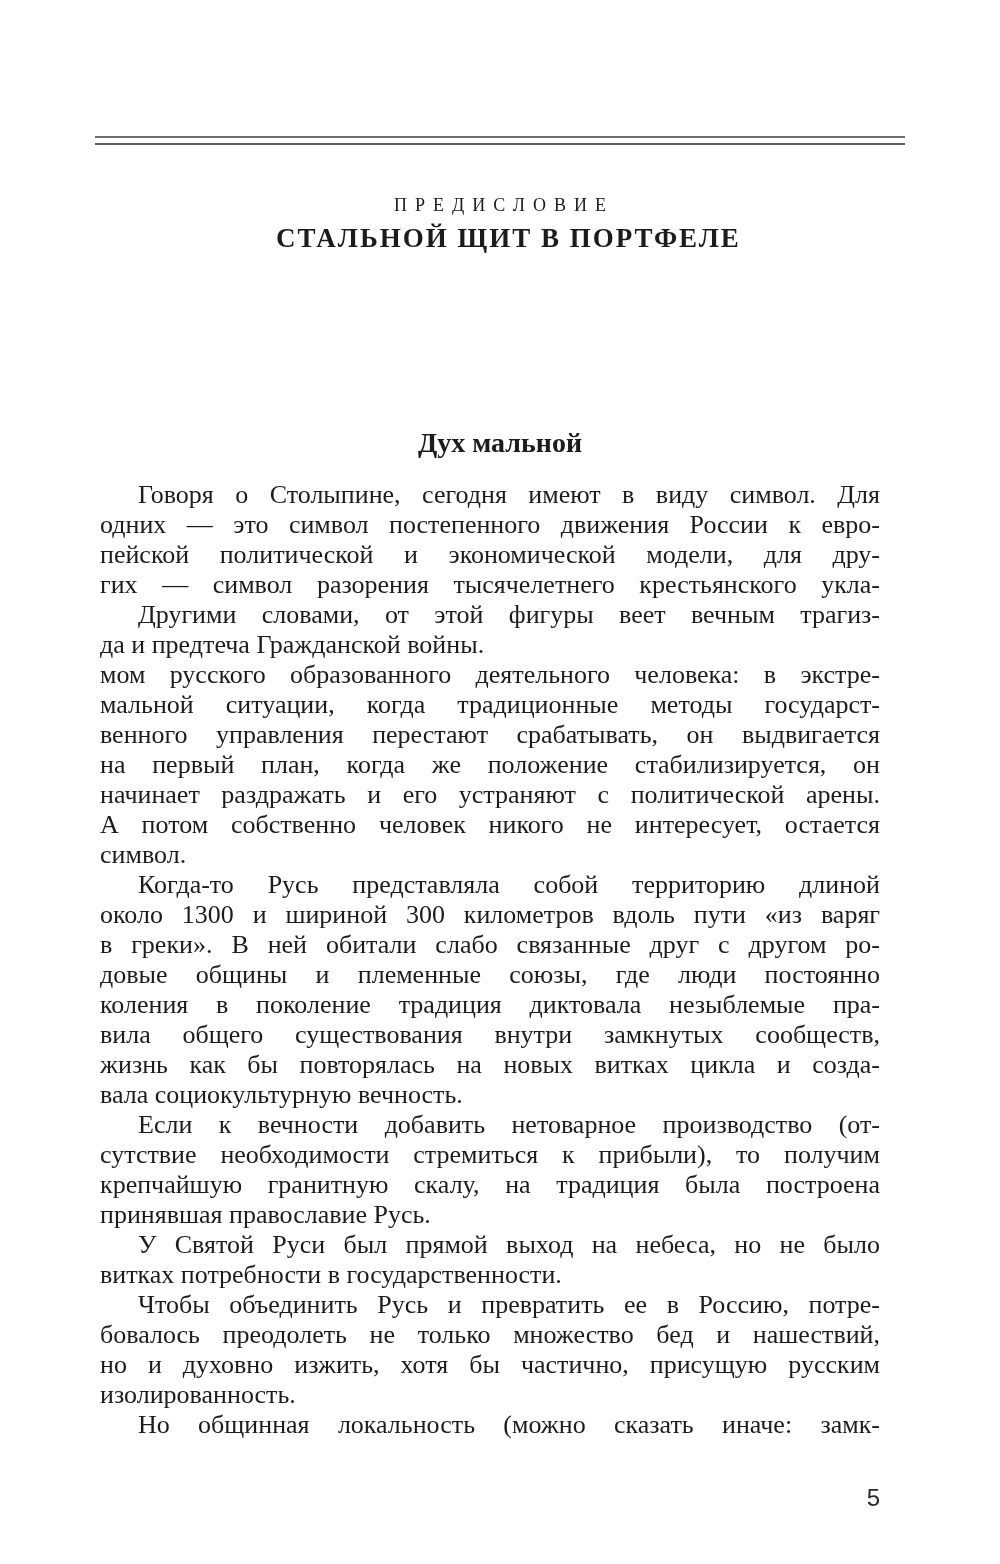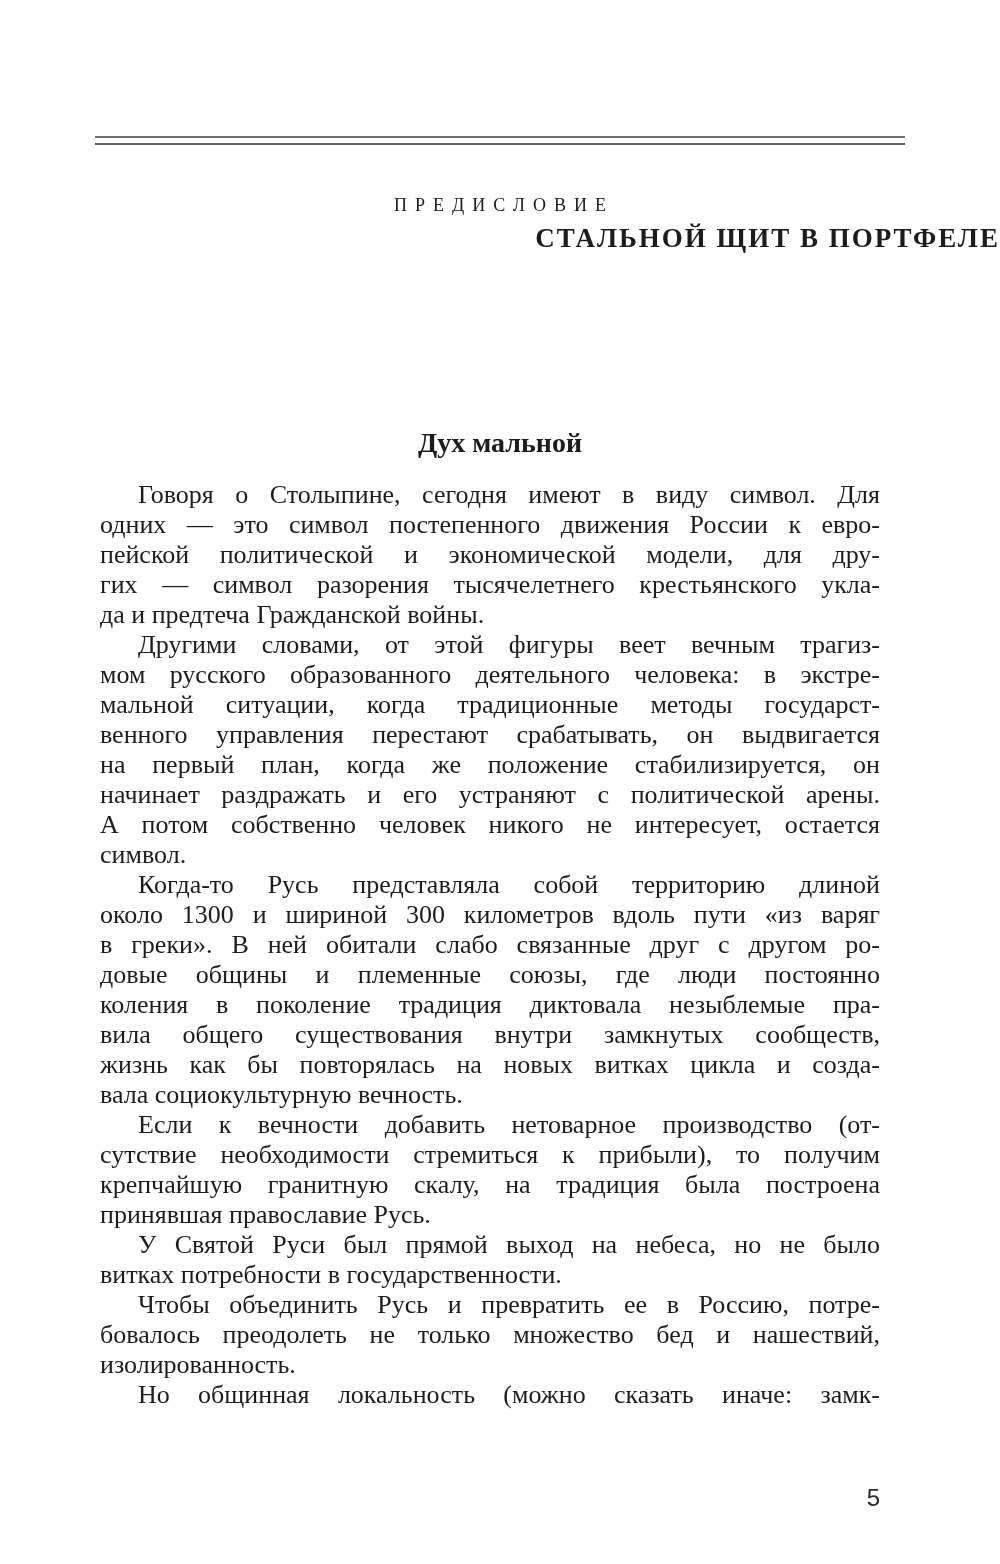--- a/index.html
+++ b/index.html
@@ -44,7 +44,7 @@
     top: 186px;
     left: 0;
     width: 100%;
-    text-align: right;
+    text-align: center;
     font-size: 27px;
     font-weight: 700;
     letter-spacing: 2px;

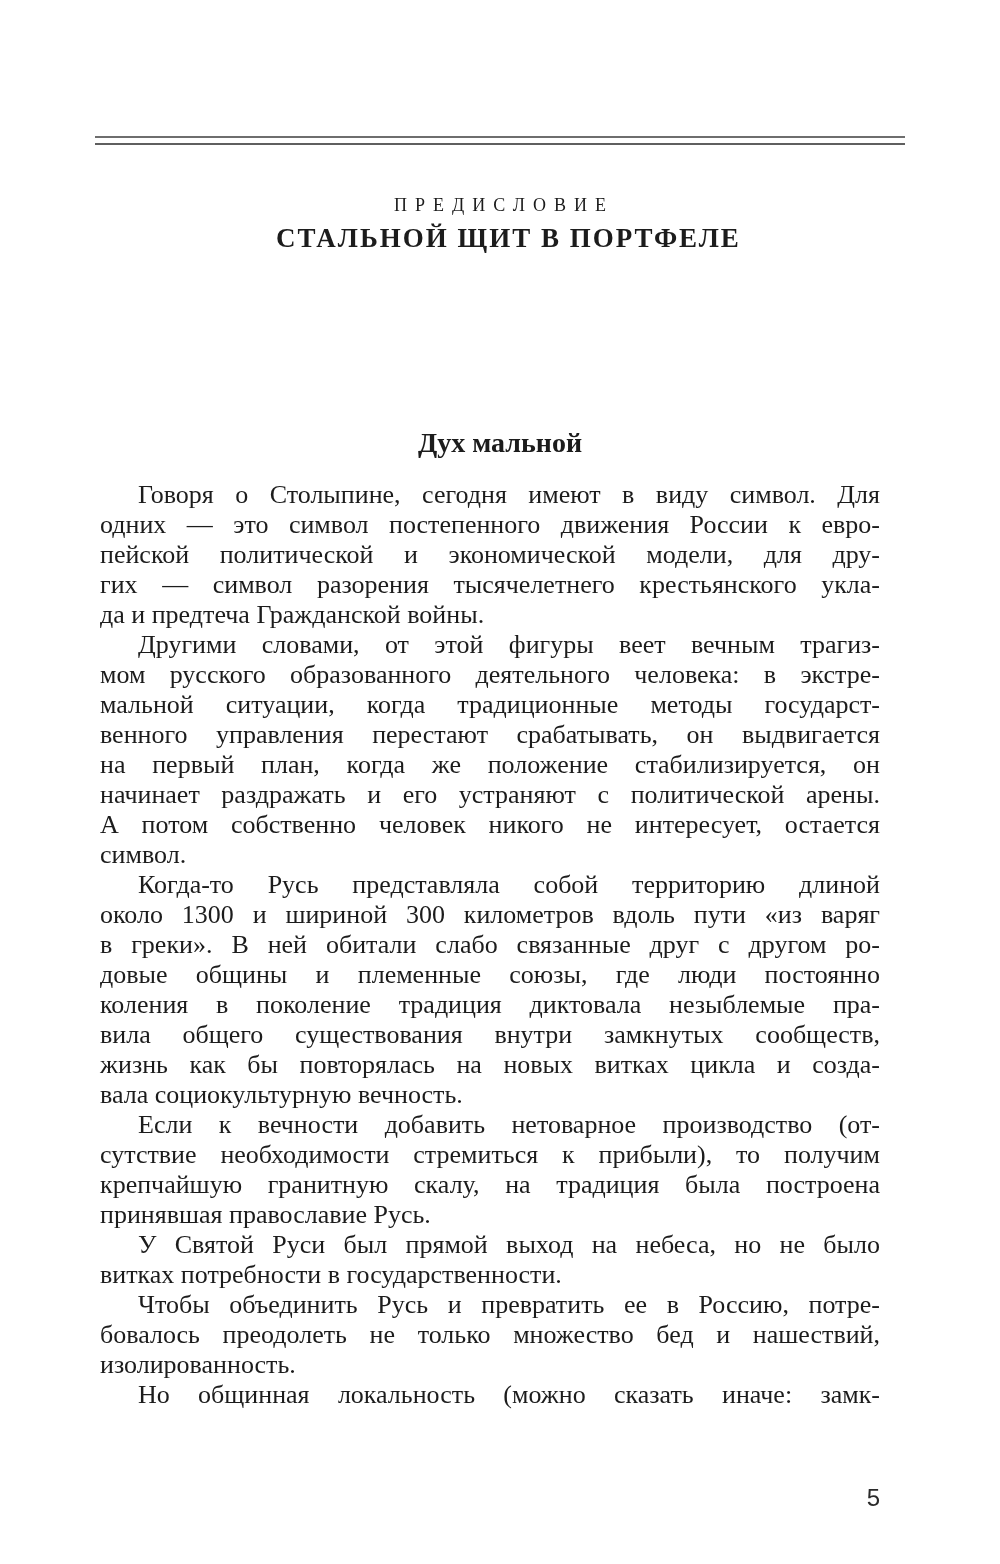--- a/index.html
+++ b/index.html
@@ -112,8 +112,8 @@
       <div class="line">одних — это символ постепенного движения России к евро-</div>
       <div class="line">пейской политической и экономической модели, для дру-</div>
       <div class="line">гих — символ разорения тысячелетнего крестьянского укла-</div>
+      <div class="line first">Другими словами, от этой фигуры веет вечным трагиз-</div>
       <div class="line last">да и предтеча Гражданской войны.</div>
-      <div class="line first">Другими словами, от этой фигуры веет вечным трагиз-</div>
       <div class="line">мом русского образованного деятельного человека: в экстре-</div>
       <div class="line">мальной ситуации, когда традиционные методы государст-</div>
       <div class="line">венного управления перестают срабатывать, он выдвигается</div>

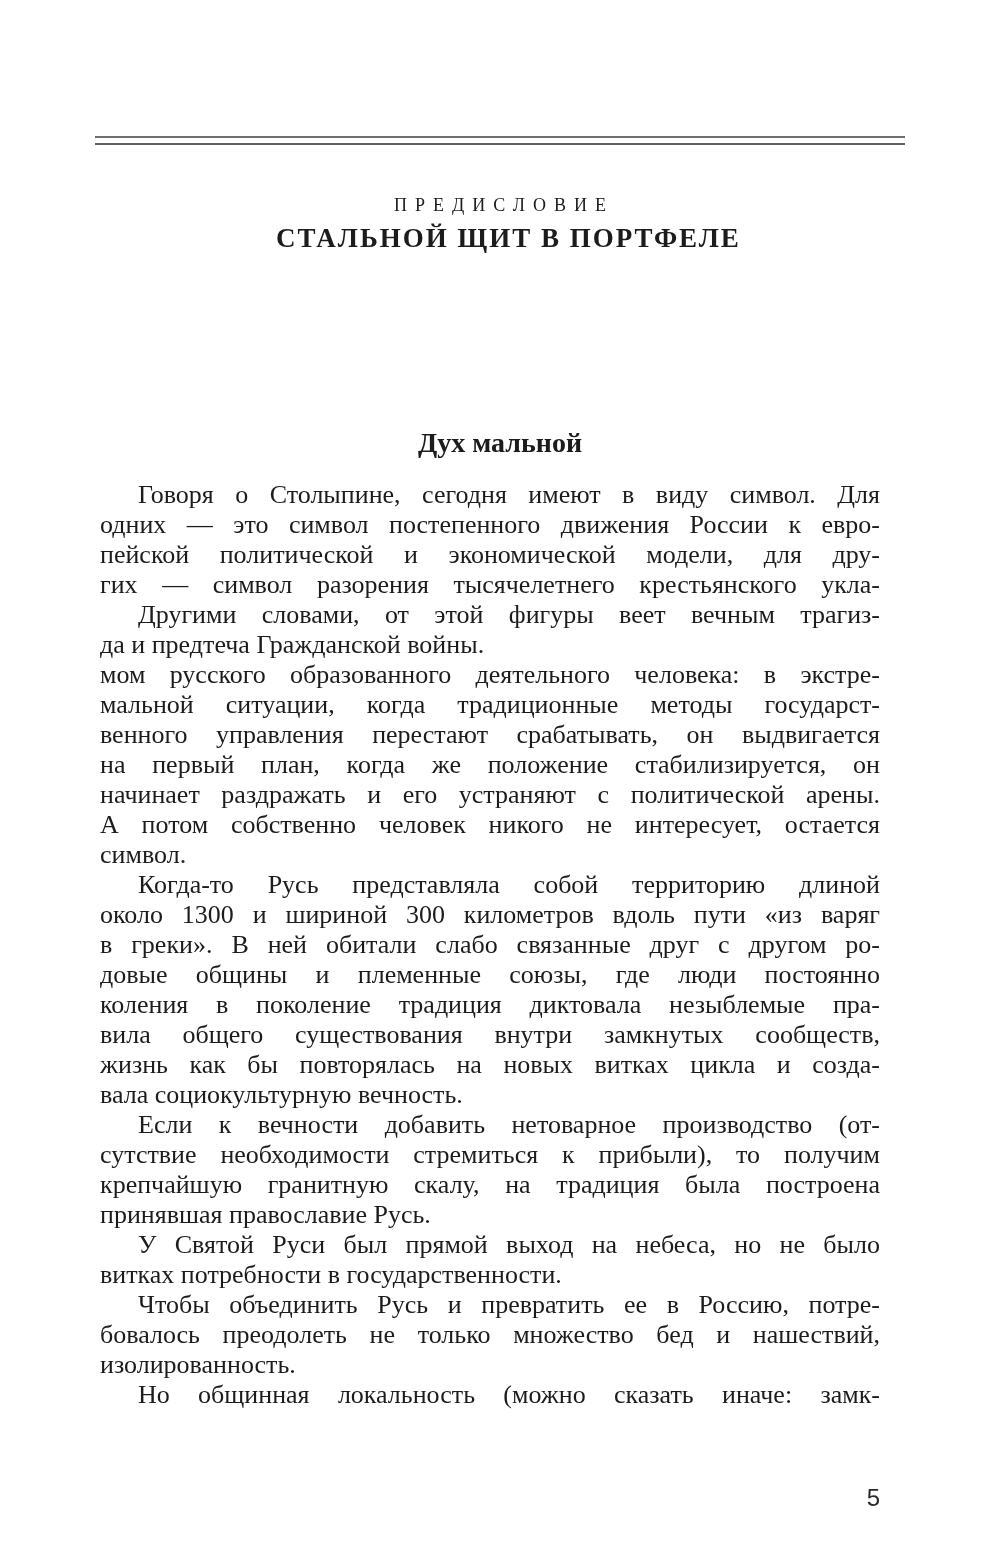--- a/index.html
+++ b/index.html
@@ -137,6 +137,7 @@
       <div class="line last">витках потребности в государственности.</div>
       <div class="line first">Чтобы объединить Русь и превратить ее в Россию, потре-</div>
       <div class="line">бовалось преодолеть не только множество бед и нашествий,</div>
+      <div class="line">но и духовно изжить, хотя бы частично, присущую русским</div>
       <div class="line last">изолированность.</div>
       <div class="line first">Но общинная локальность (можно сказать иначе: замк-</div>
     </div>

